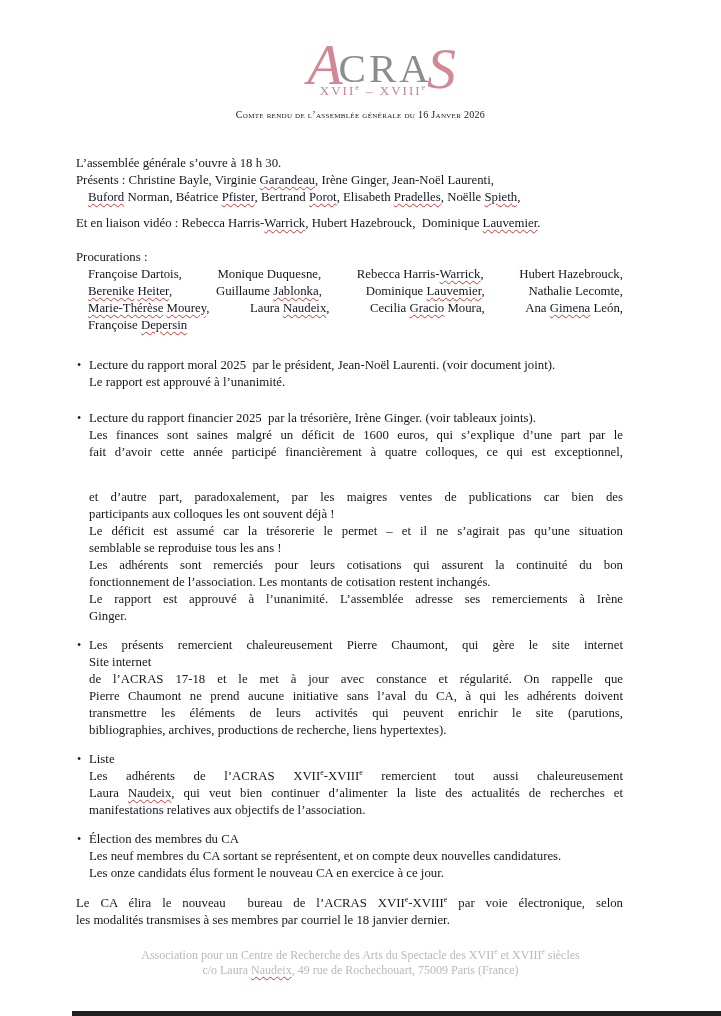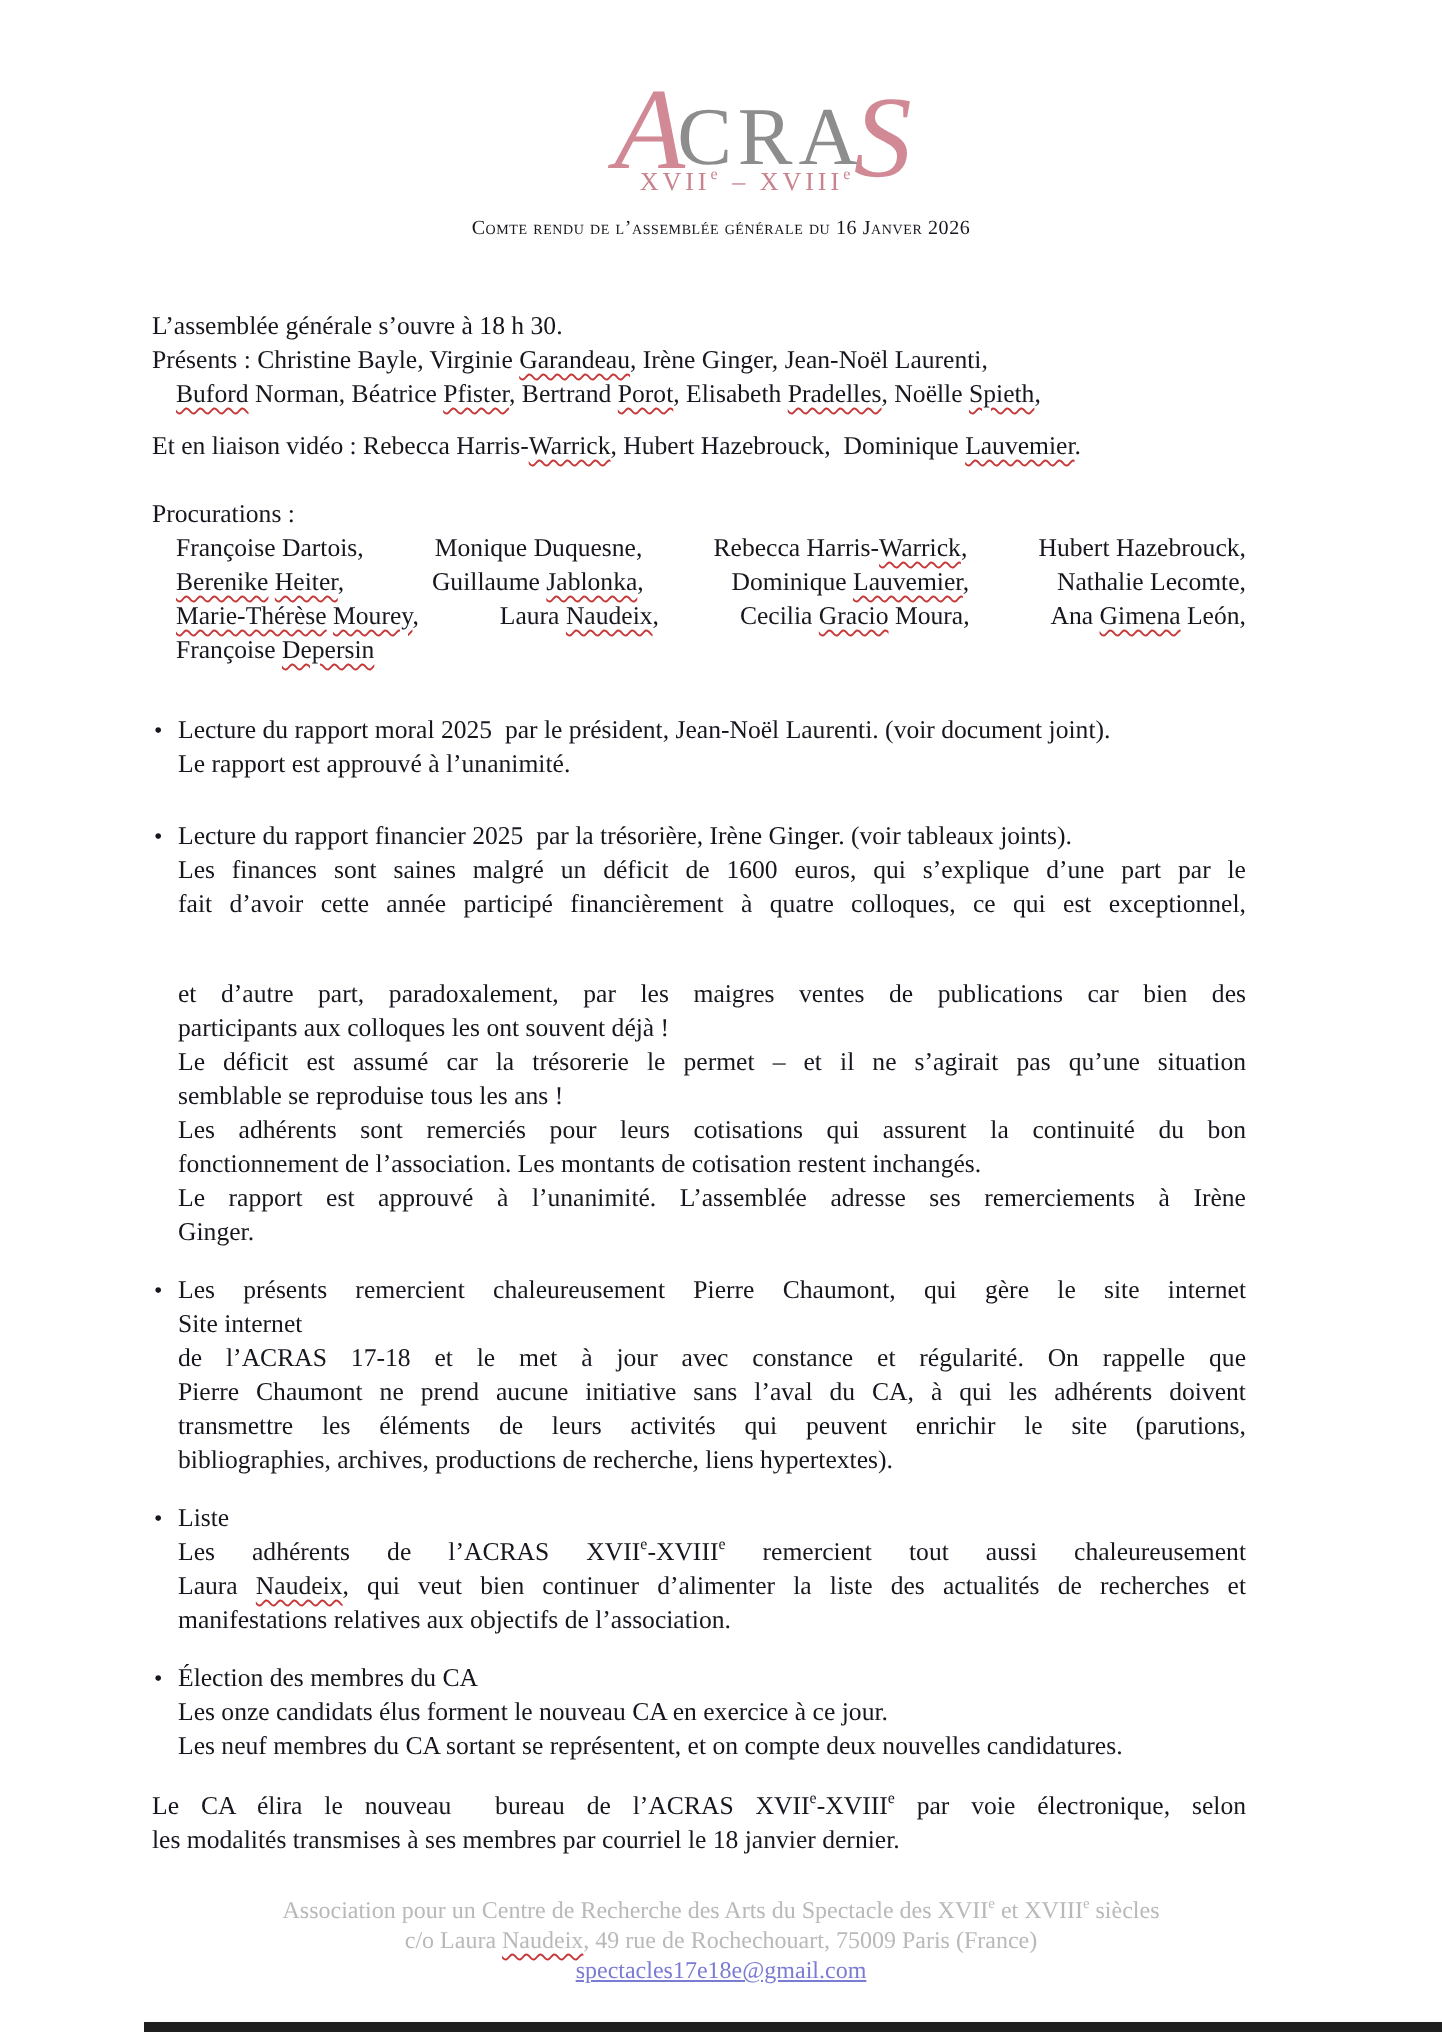--- a/index.html
+++ b/index.html
@@ -129,8 +129,8 @@
       <div class="blk bullet" style="margin-top: 12px;">
         <span class="dot">•</span>
         <div class="line"><span class="in"><span>Élection des membres du CA</span></span></div>
+        <div class="line"><span class="in"><span>Les neuf membres du CA sortant se représentent, et on compte deux nouvelles candidatures.</span></span></div>
         <div class="line"><span class="in"><span>Les onze candidats élus forment le nouveau CA en exercice à ce jour.</span></span></div>
-        <div class="line"><span class="in"><span>Les neuf membres du CA sortant se représentent, et on compte deux nouvelles candidatures.</span></span></div>
       </div>
       <div class="blk para" style="margin-top: 13px;">
         <div class="line jline" style="word-spacing: 7.74639px;"><span class="in"><span>Le CA élira le nouveau&nbsp; bureau de l’ACRAS XVII</span><sup>e</sup><span>-XVIII</span><sup>e</sup><span> par voie électronique, selon</span></span></div>

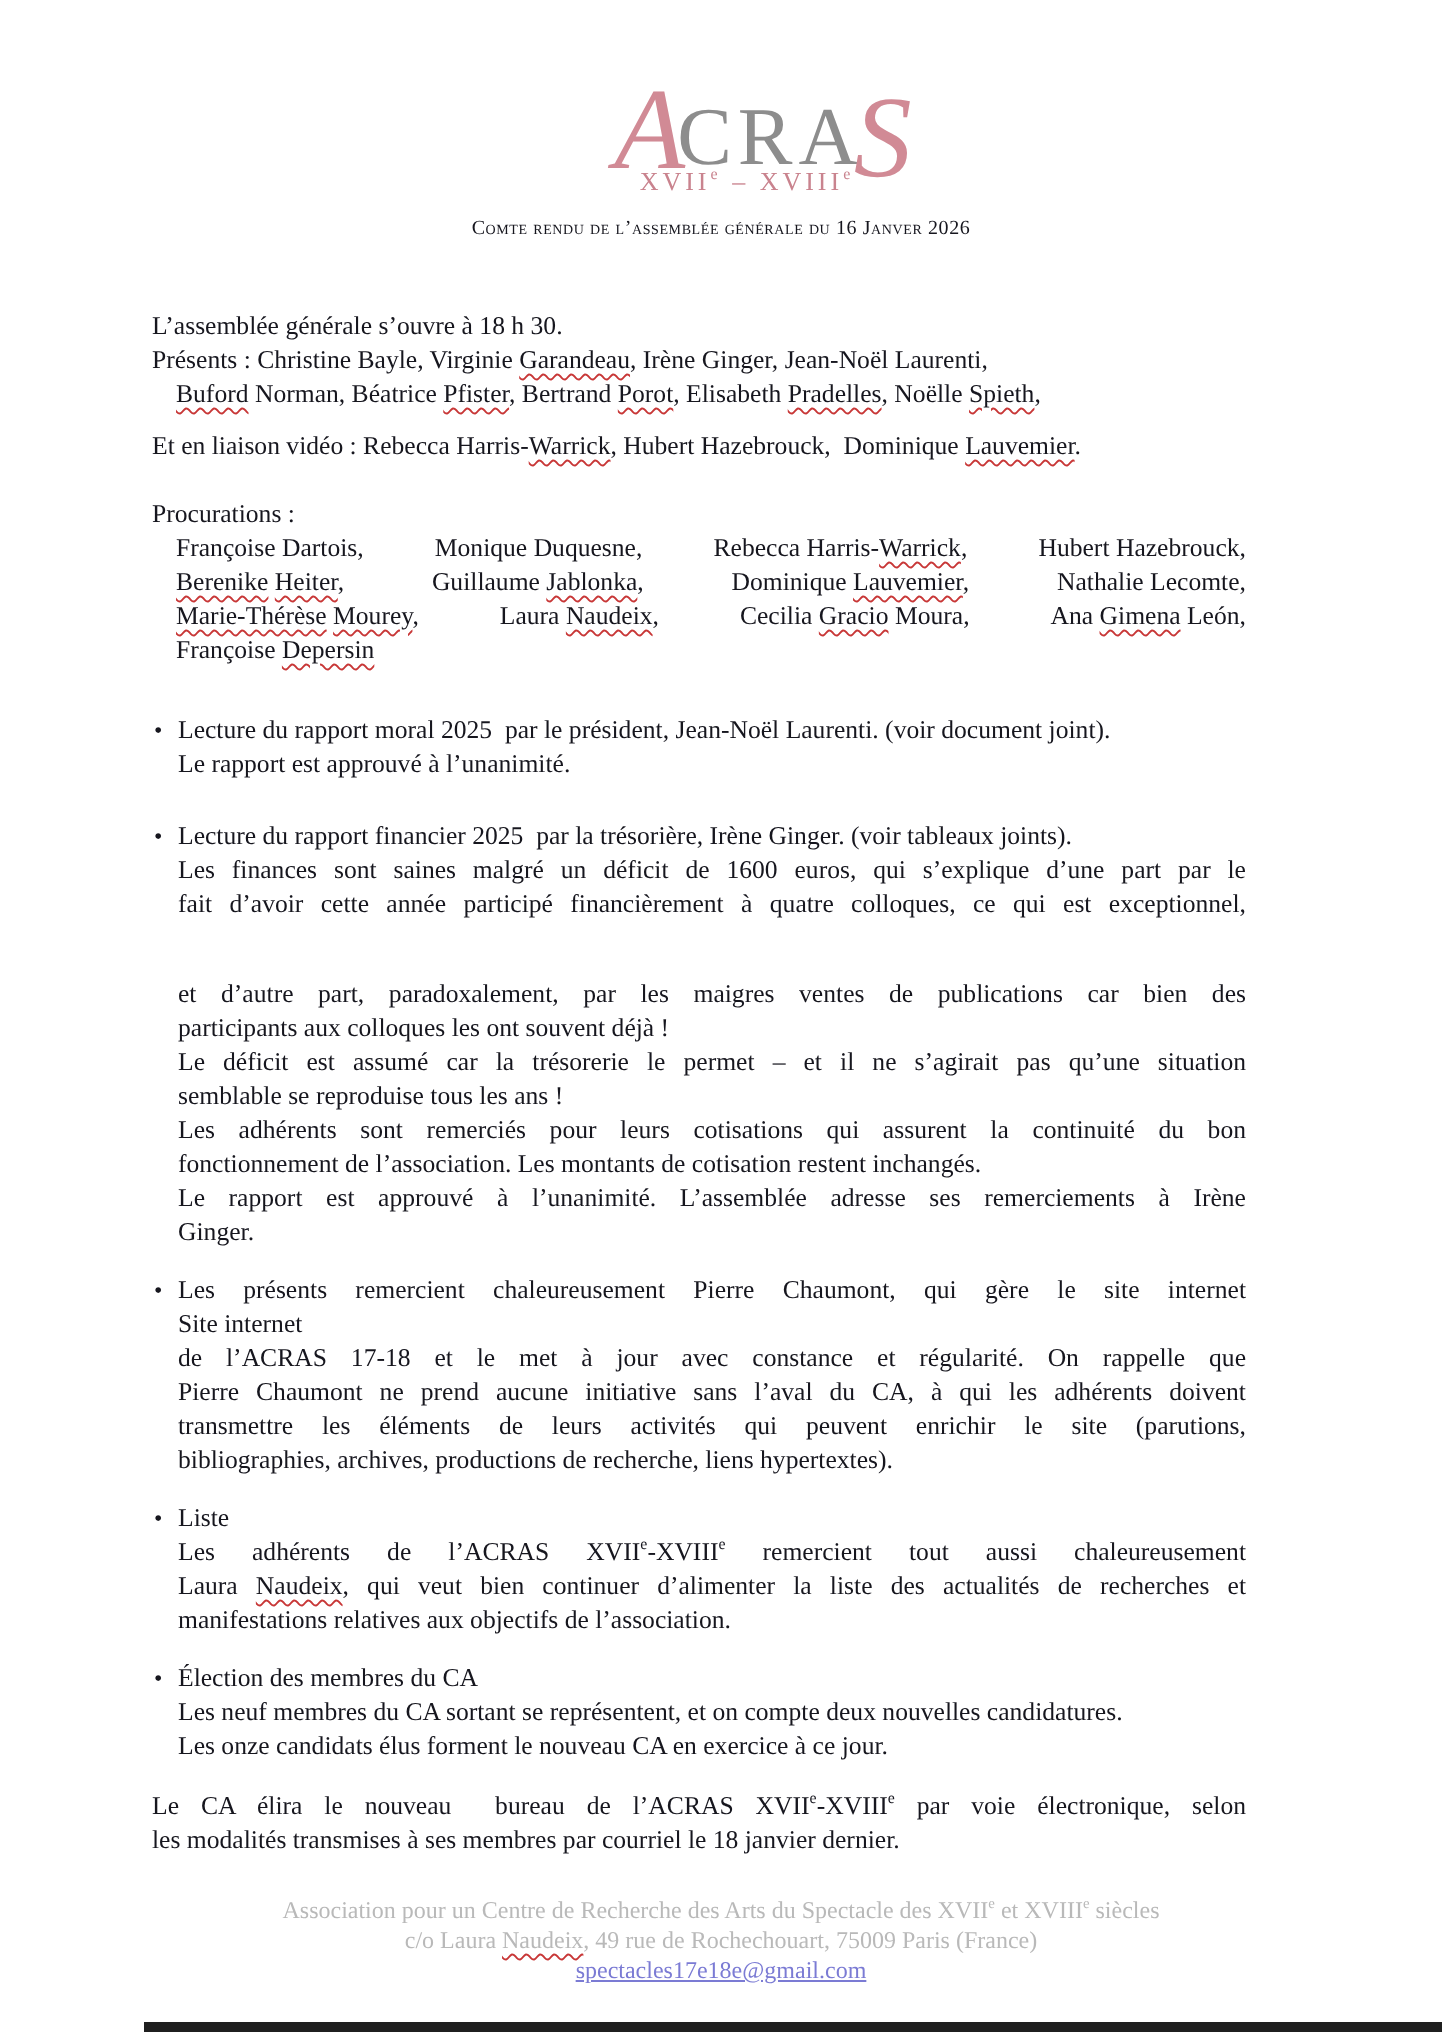--- a/index.html
+++ b/index.html
@@ -141,7 +141,6 @@
   <div class="footer">
     <div class="fline"><span>Association pour un Centre de Recherche des Arts du Spectacle des XVII</span><sup>e</sup><span> et XVIII</span><sup>e</sup><span> siècles</span></div>
     <div class="fline"><span>c/o Laura </span><span class="sq">Naudeix</span><span>, 49 rue de Rochechouart, 75009 Paris (France)</span></div>
-    <div class="fline"><a class="email-link">spectacles17e18e@gmail.com</a></div>
   </div>
 
   <div class="edge-bottom"></div>

